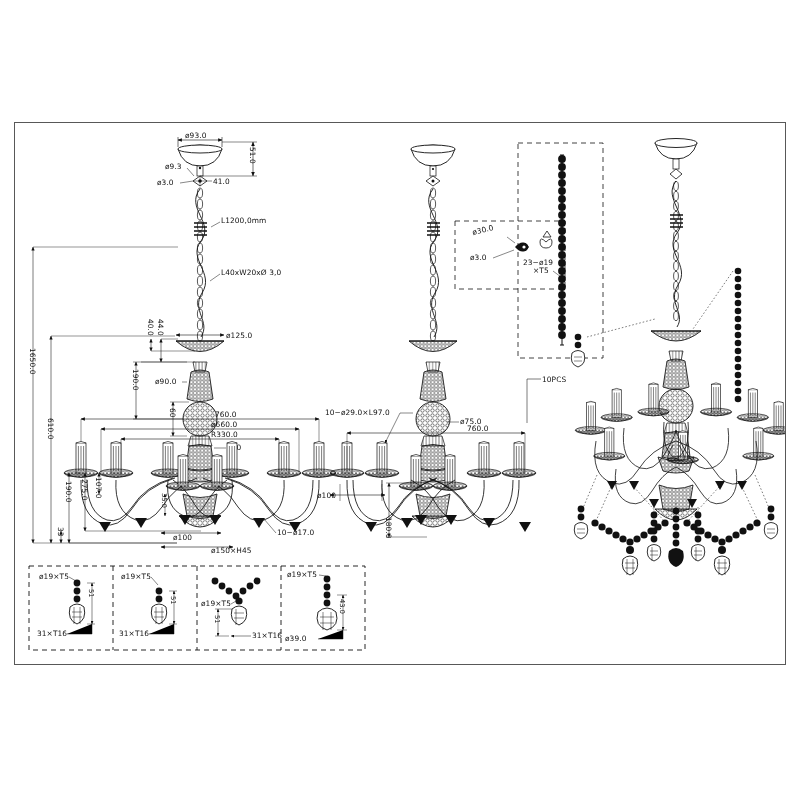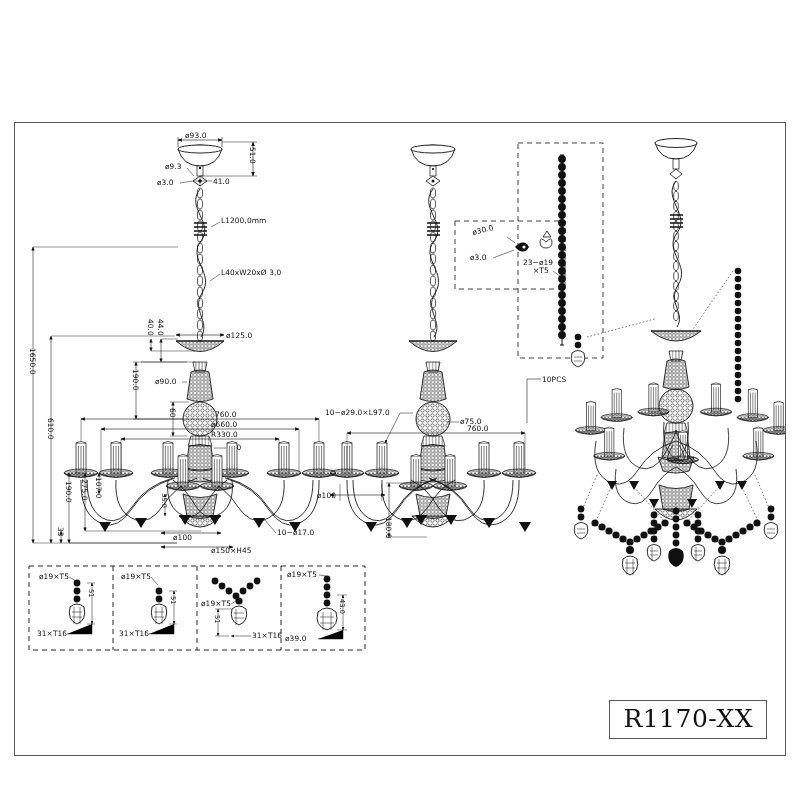--- a/index.html
+++ b/index.html
@@ -7,7 +7,7 @@
   body{width:800px;height:800px;overflow:hidden;
        font-family:"DejaVu Sans","Liberation Sans",sans-serif;}
   #sheet{position:relative;width:800px;height:800px;background:#ffffff;}
-  #frame{position:absolute;left:14px;top:122px;width:772px;height:634px;
+  #frame{position:absolute;left:14px;top:122px;width:772px;height:543px;
          border:1.4px solid #585858;background:#ffffff;box-sizing:border-box;}
   svg{display:block;}
   .dim{font-family:"DejaVu Sans","Liberation Sans",sans-serif;

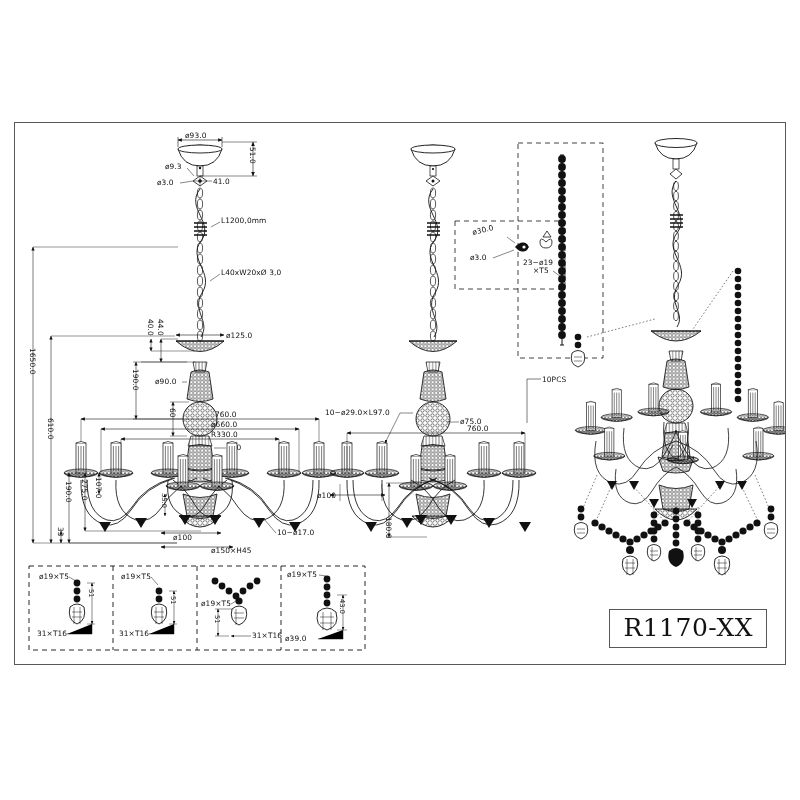--- a/index.html
+++ b/index.html
@@ -702,9 +702,6 @@
 
     </svg>
 
-    <div id="titlebox">
-      <span>R1170-XX</span>
-    </div>
 
   </div>
 </div>

